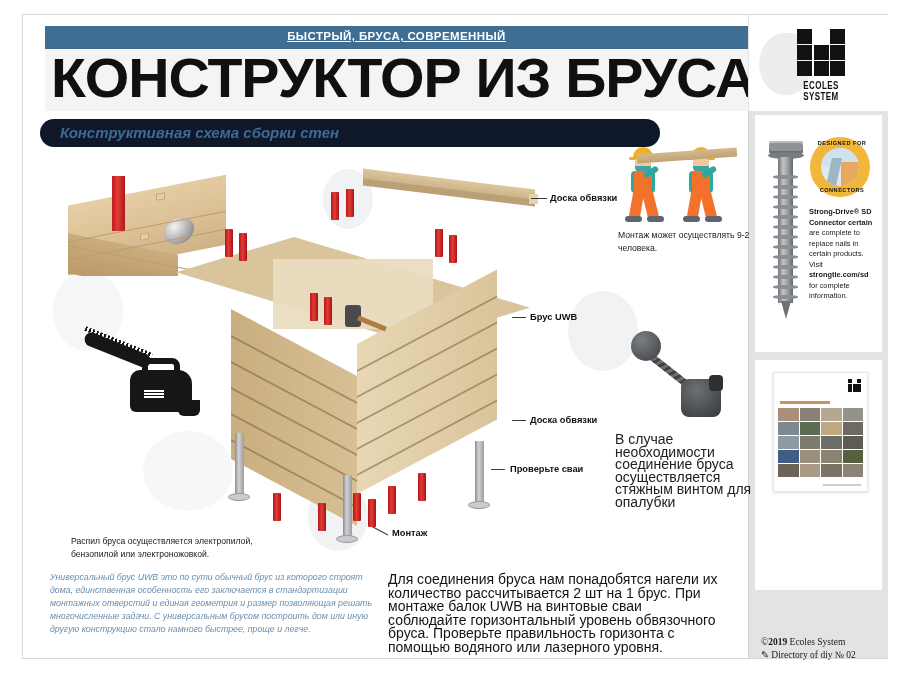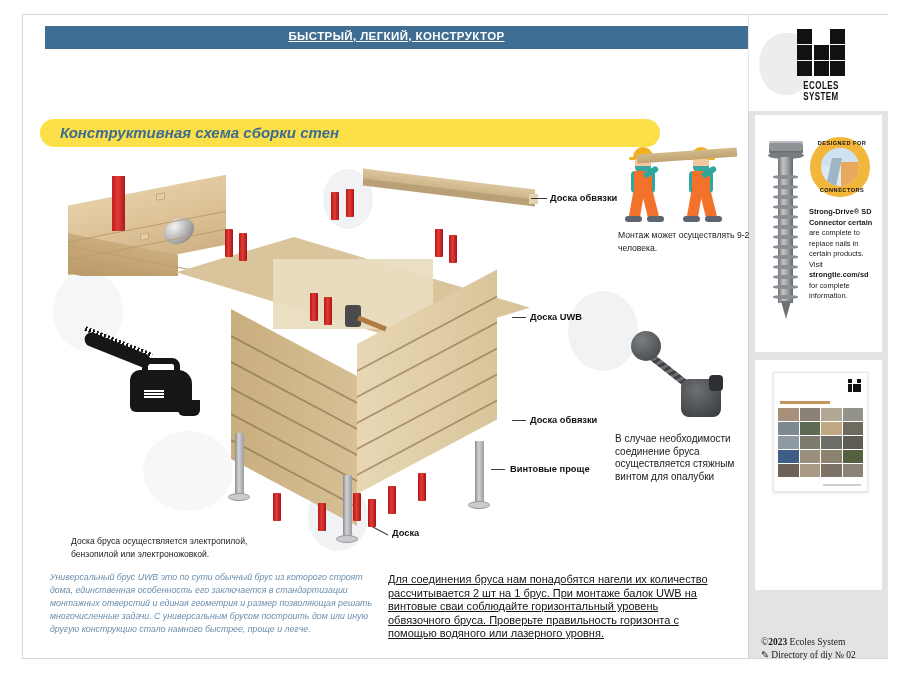--- a/index.html
+++ b/index.html
@@ -352,7 +352,7 @@
   <div class="frame"></div>
 
   <div class="hdr-blue">
-    <div class="tagline">БЫСТРЫЙ, ЛЕГКИЙ, КОНСТРУКТОР</div>
+    <div class="tagline">БЫСТРЫЙ, БРУСА, СОВРЕМЕННЫЙ</div>
   </div>
 
   <div class="logo-box">

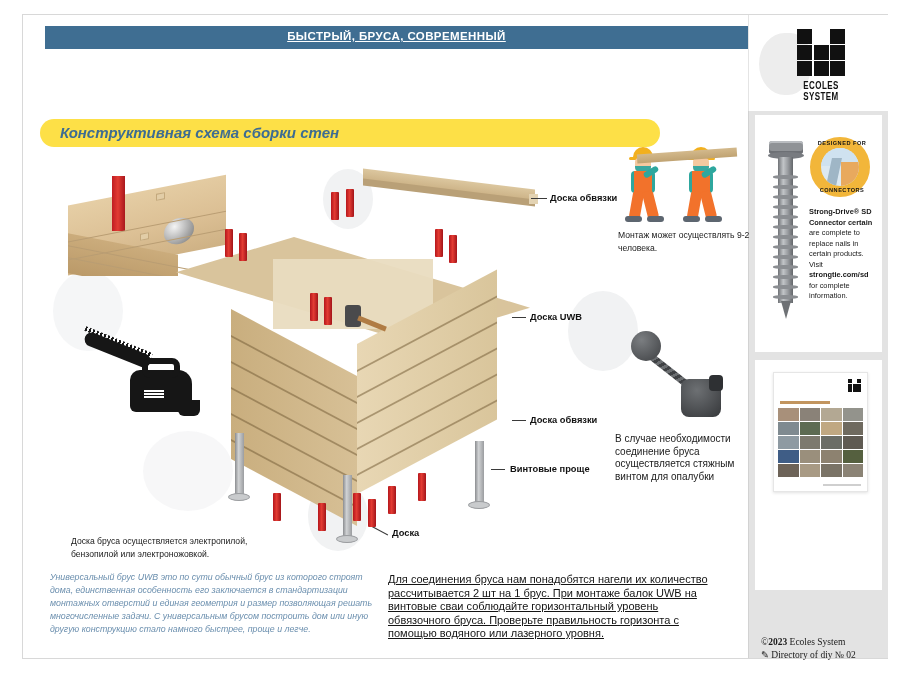--- a/index.html
+++ b/index.html
@@ -353,6 +353,9 @@
 
   <div class="hdr-blue">
     <div class="tagline">БЫСТРЫЙ, БРУСА, СОВРЕМЕННЫЙ</div>
+  </div>
+  <div class="hdr-title">
+    <div class="maintitle">КОНСТРУКТОР ИЗ БРУСА</div>
   </div>
 
   <div class="logo-box">

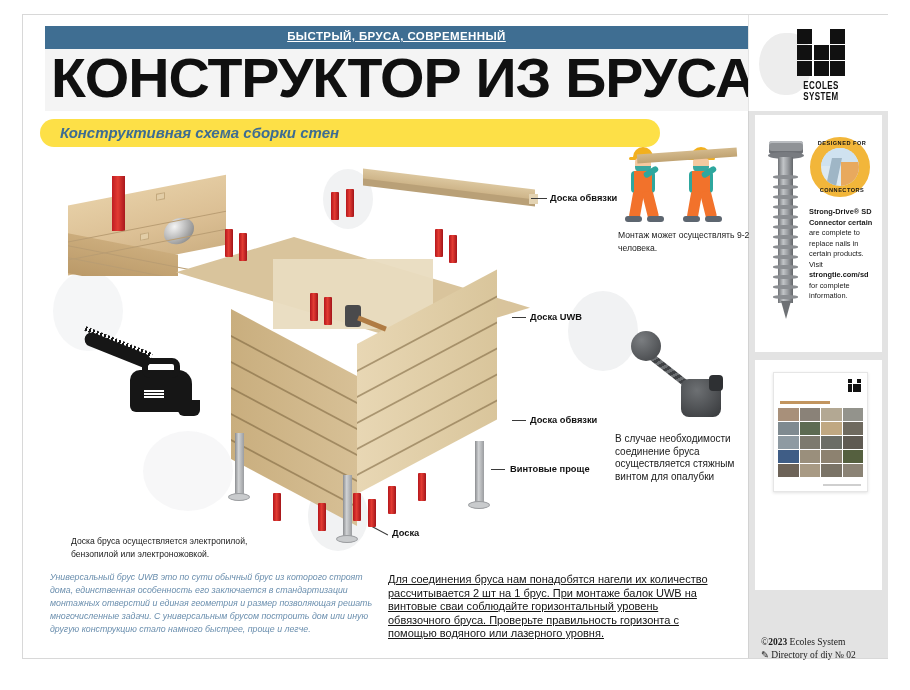--- a/index.html
+++ b/index.html
@@ -154,7 +154,7 @@
 
   .subtitle-pill{
     position:absolute;left:17px;top:8px;width:620px;height:28px;
-    background:#fde047;border-radius:14px;
+    background:#0f172a;border-radius:14px;
   }
   .subtitle-pill span{
     position:absolute;left:20px;top:5px;

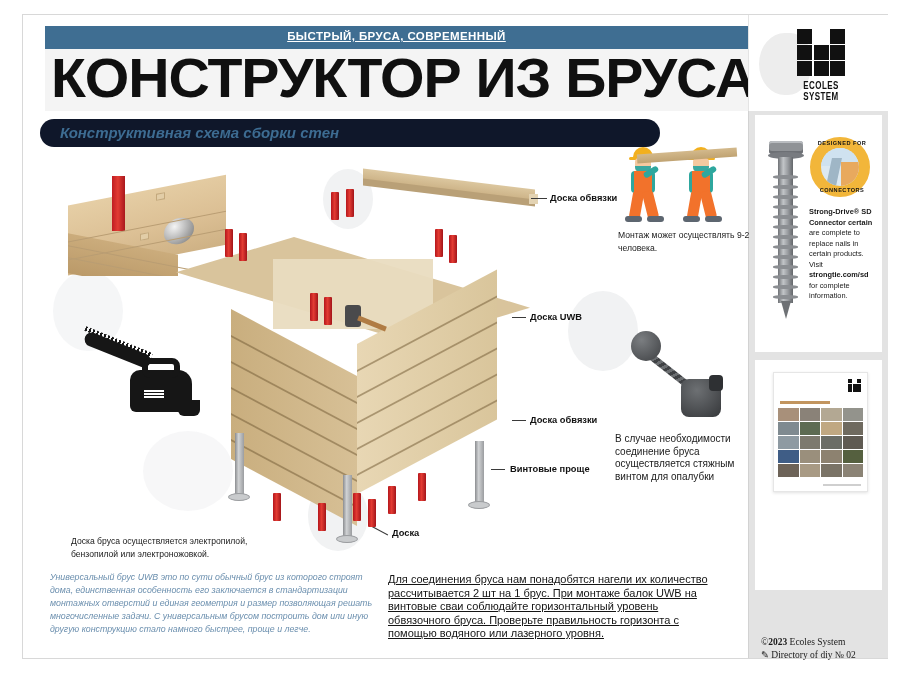--- a/index.html
+++ b/index.html
@@ -549,7 +549,7 @@
     </div>
 
     <div class="lead" style="left:489px;top:206px;width:14px;"></div>
-    <div class="lbl" style="left:507px;top:201px;">Доска UWB</div>
+    <div class="lbl" style="left:507px;top:201px;">Брус UWB</div>
 
     <div class="lead" style="left:489px;top:309px;width:14px;"></div>
     <div class="lbl" style="left:507px;top:304px;">Доска обвязки</div>

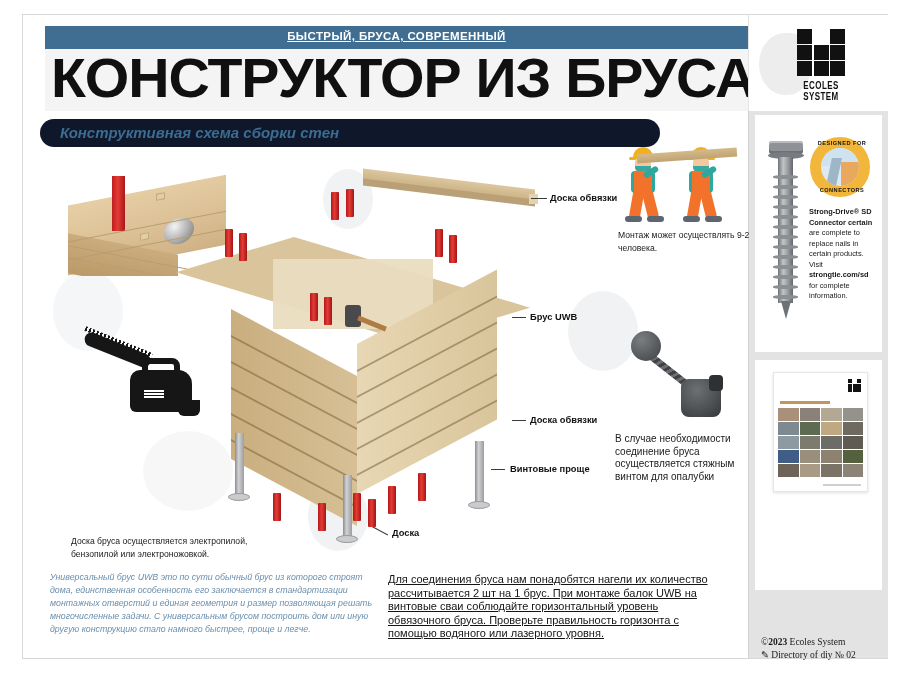--- a/index.html
+++ b/index.html
@@ -332,7 +332,7 @@
   .cl-jaw{position:absolute;left:86px;top:42px;width:14px;height:16px;background:#2e3033;border-radius:4px;}
   .cap-clamp{
     position:absolute;left:592px;top:322px;width:148px;
-    font-size:10px;line-height:12.5px;color:#202020;
+    font-size:14px;line-height:12.5px;color:#202020;
   }
 
   

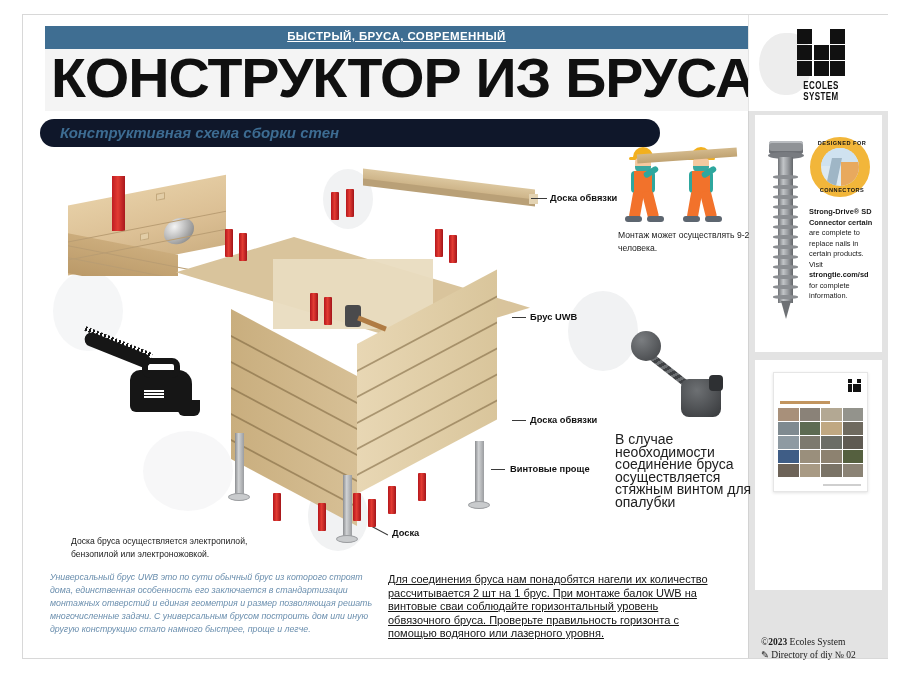--- a/index.html
+++ b/index.html
@@ -555,7 +555,7 @@
     <div class="lbl" style="left:507px;top:304px;">Доска обвязки</div>
 
     <div class="lead" style="left:468px;top:358px;width:14px;"></div>
-    <div class="lbl" style="left:487px;top:353px;">Винтовые проще</div>
+    <div class="lbl" style="left:487px;top:353px;">Проверьте сваи</div>
 
     <div class="lead-d" style="left:349px;top:415px;width:18px;transform:rotate(28deg);"></div>
     <div class="lbl" style="left:369px;top:417px;">Доска</div>

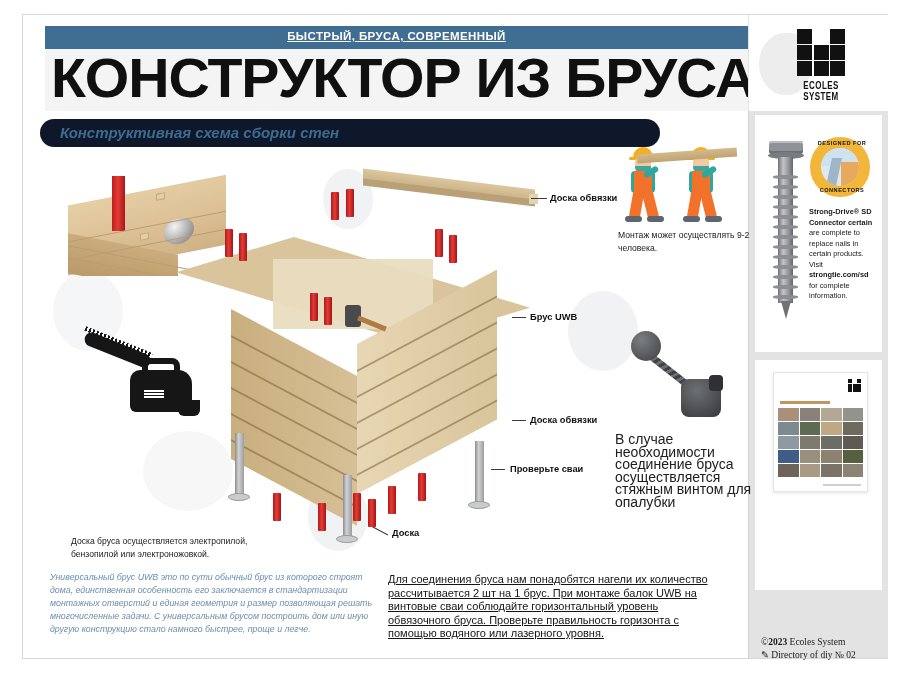--- a/index.html
+++ b/index.html
@@ -558,7 +558,7 @@
     <div class="lbl" style="left:487px;top:353px;">Проверьте сваи</div>
 
     <div class="lead-d" style="left:349px;top:415px;width:18px;transform:rotate(28deg);"></div>
-    <div class="lbl" style="left:369px;top:417px;">Доска</div>
+    <div class="lbl" style="left:369px;top:417px;">Монтаж</div>
     <div class="peg" style="left:345px;top:388px;"></div>
 
     <div class="workers">

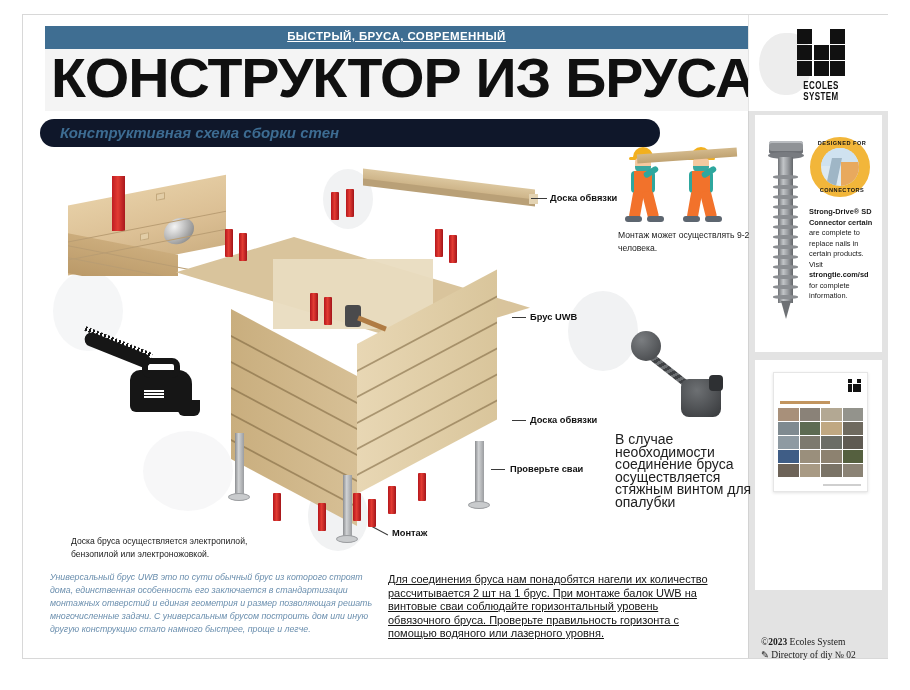--- a/index.html
+++ b/index.html
@@ -492,7 +492,7 @@
       <div class="saw-rear"></div>
       <div class="saw-vent"></div>
     </div>
-    <div class="cap-saw">Доска бруса осуществляется электропилой, бензопилой или электроножовкой.</div>
+    <div class="cap-saw">Распил бруса осуществляется электропилой, бензопилой или электроножовкой.</div>
 
     <div class="plank">
       <div class="plank-top"></div>

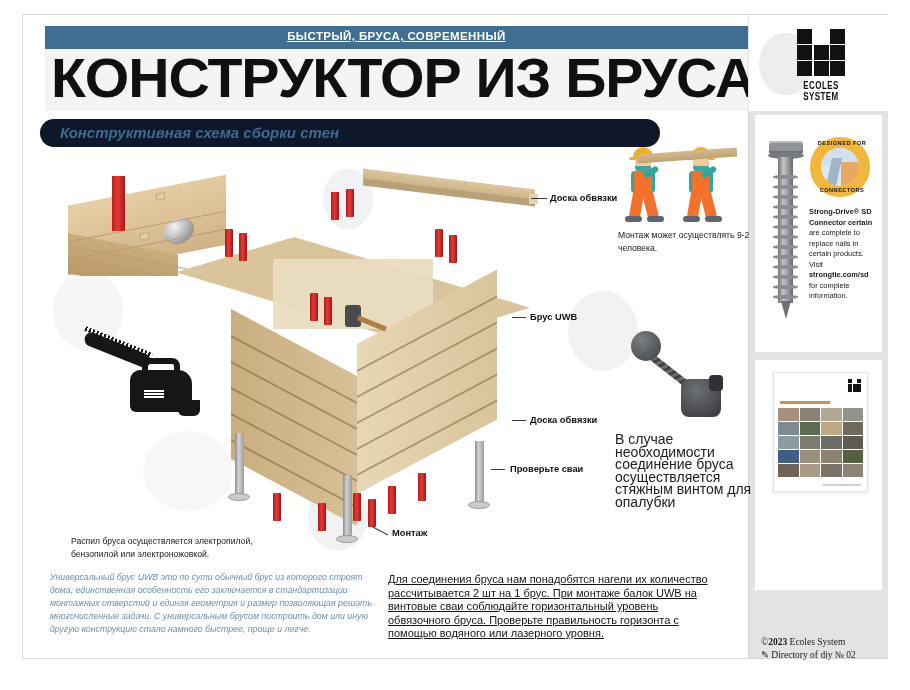--- a/index.html
+++ b/index.html
@@ -342,7 +342,7 @@
   }
   .txt-black{
     position:absolute;left:365px;top:462px;width:330px;
-    font-size:11px;line-height:13.5px;color:#141414;text-decoration:underline;
+    font-size:14px;line-height:13.5px;color:#141414;
   }
 </style>
 </head>

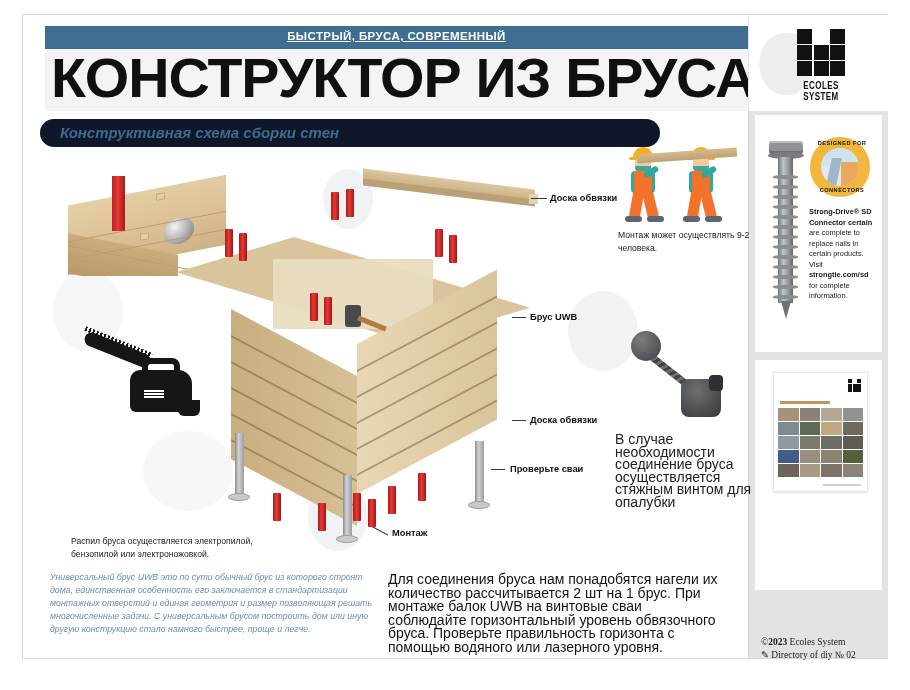--- a/index.html
+++ b/index.html
@@ -453,7 +453,7 @@
 
 
     <div class="copy">
-      <div>©<b>2023</b><span> Ecoles System</span></div>
+      <div>©<b>2019</b><span> Ecoles System</span></div>
       <div>✎ <span>Directory of diy № 02</span></div>
     </div>
   </div>

